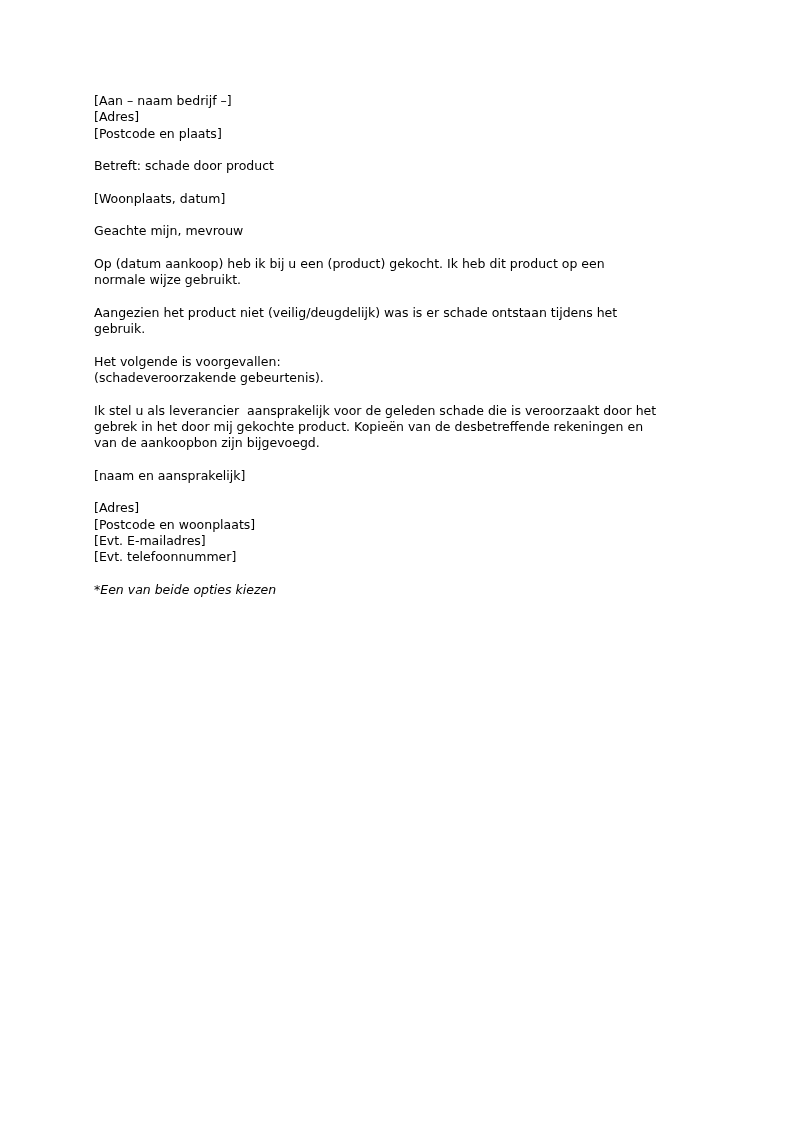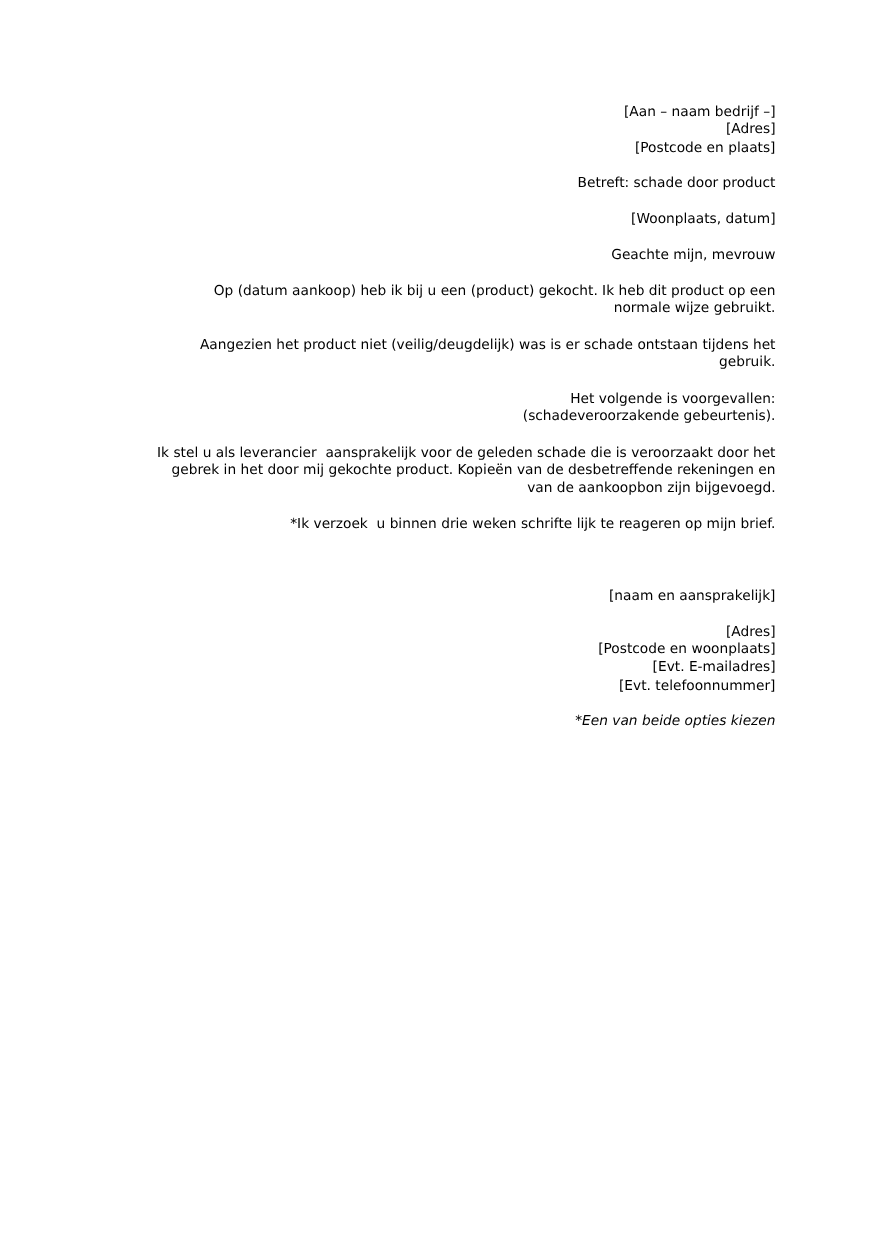--- a/index.html
+++ b/index.html
@@ -27,7 +27,6 @@
     color: #000000;
     white-space: pre-wrap;
     letter-spacing: 0;
-    text-align: right;
   }
   .gap-after-3 {
     margin-bottom: 48.9px;

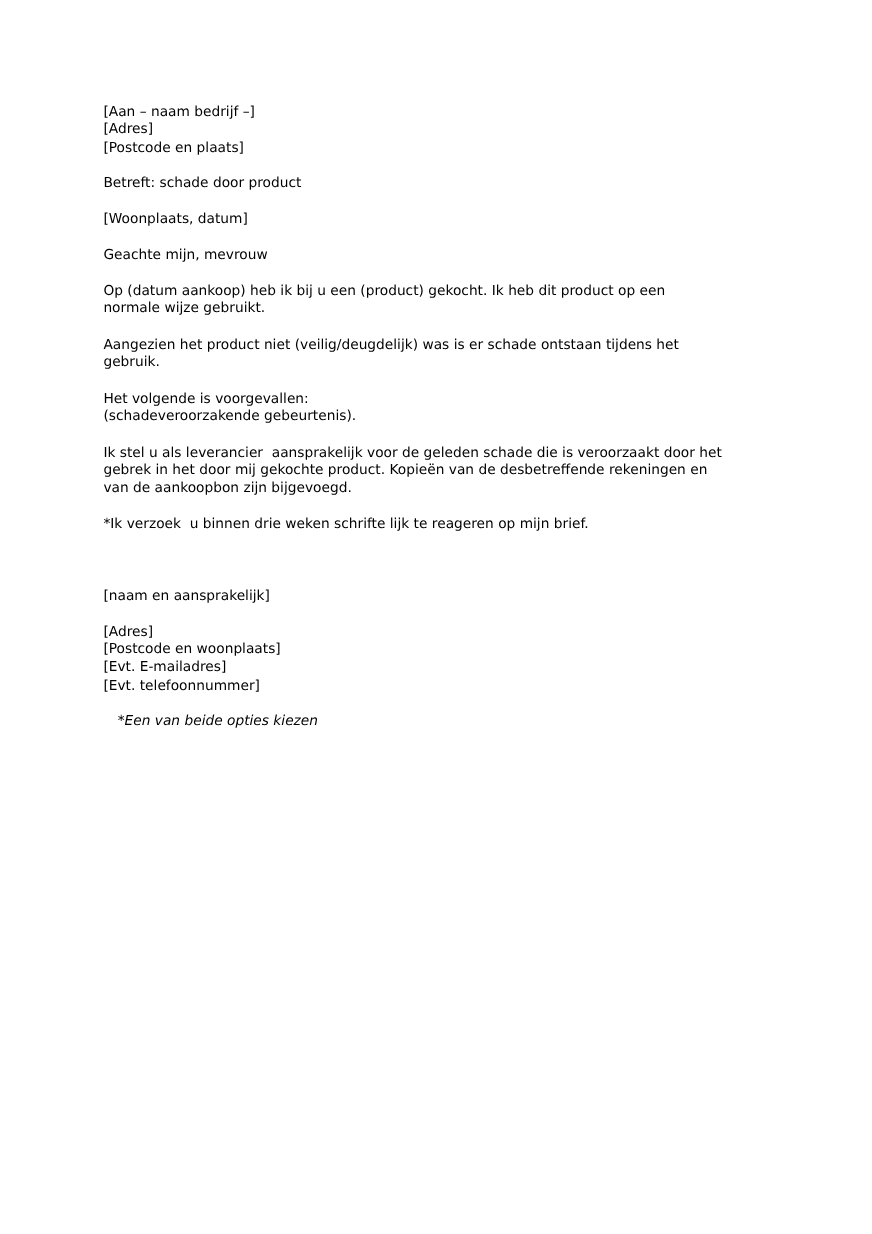--- a/index.html
+++ b/index.html
@@ -69,7 +69,6 @@
 van de aankoopbon zijn bijgevoegd.</p>
 
 
-  <p class="para gap-after-3">*Ik verzoek  u binnen drie weken schrifte lijk te reageren op mijn brief.</p>
 
 
   <p class="para">[naam en aansprakelijk]</p>

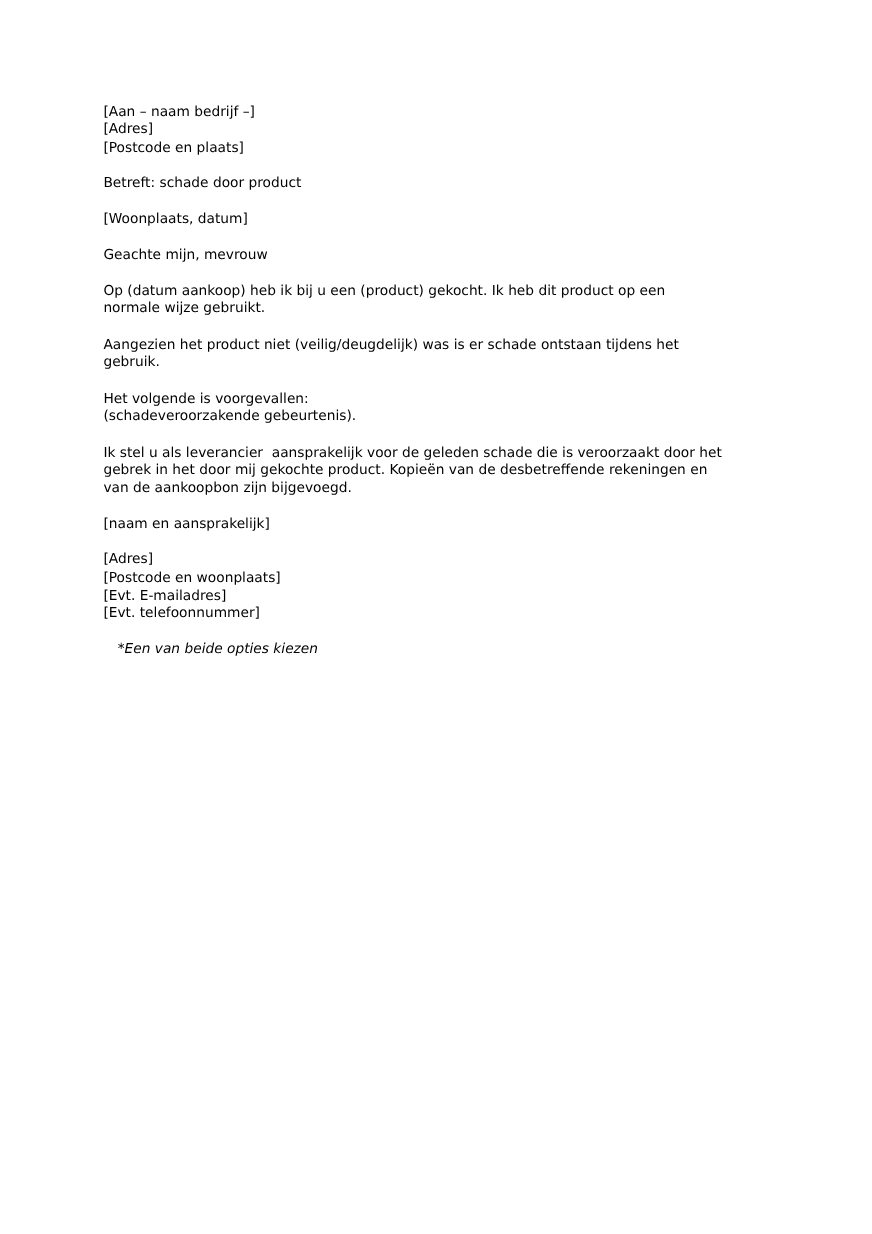--- a/index.html
+++ b/index.html
@@ -36,7 +36,6 @@
   }
   .footnote {
     font-style: italic;
-    margin-left: 13px;
   }
 </style>
 </head>

